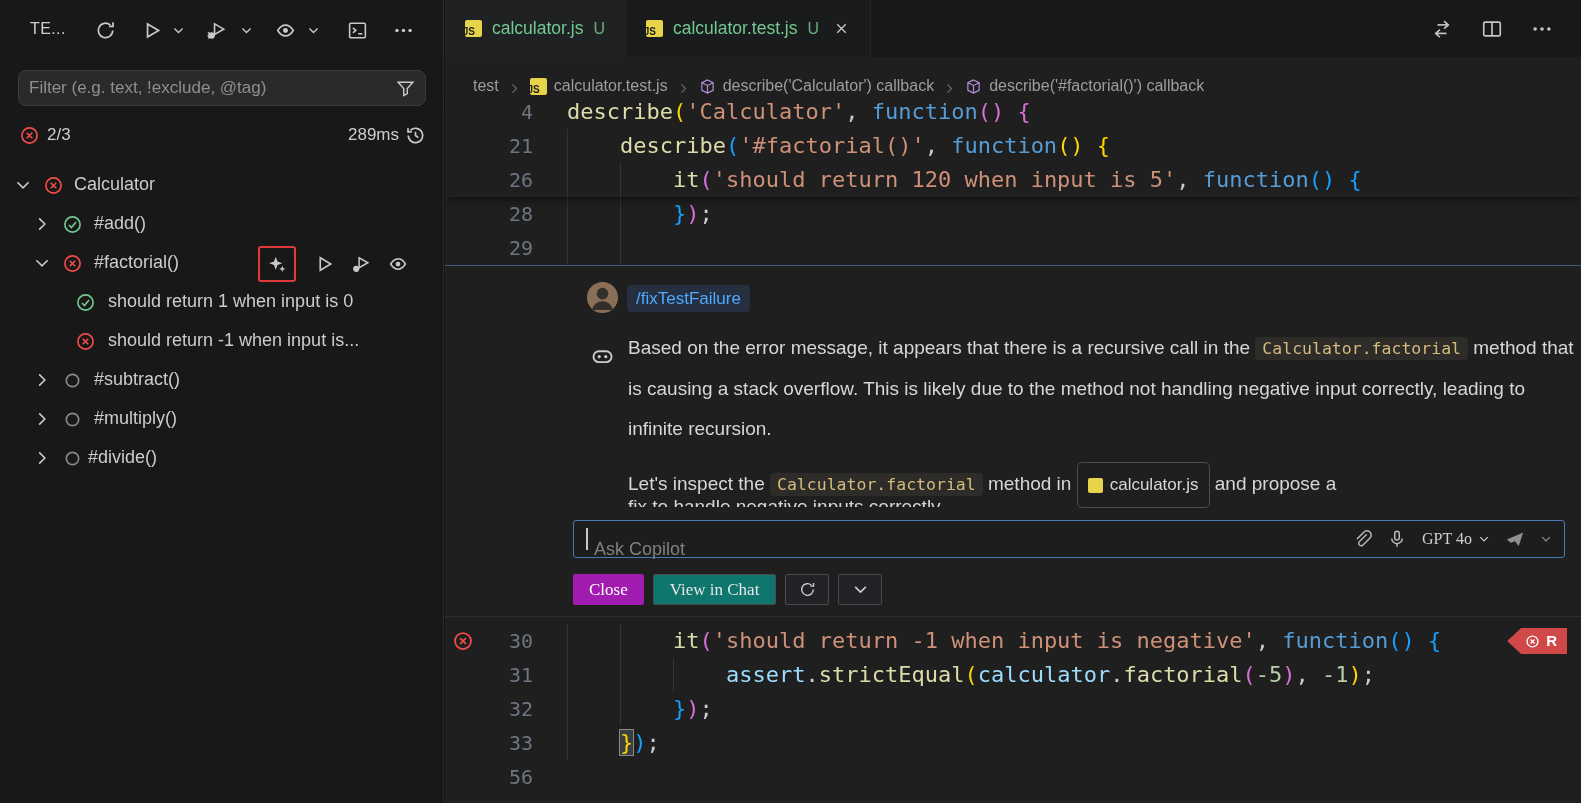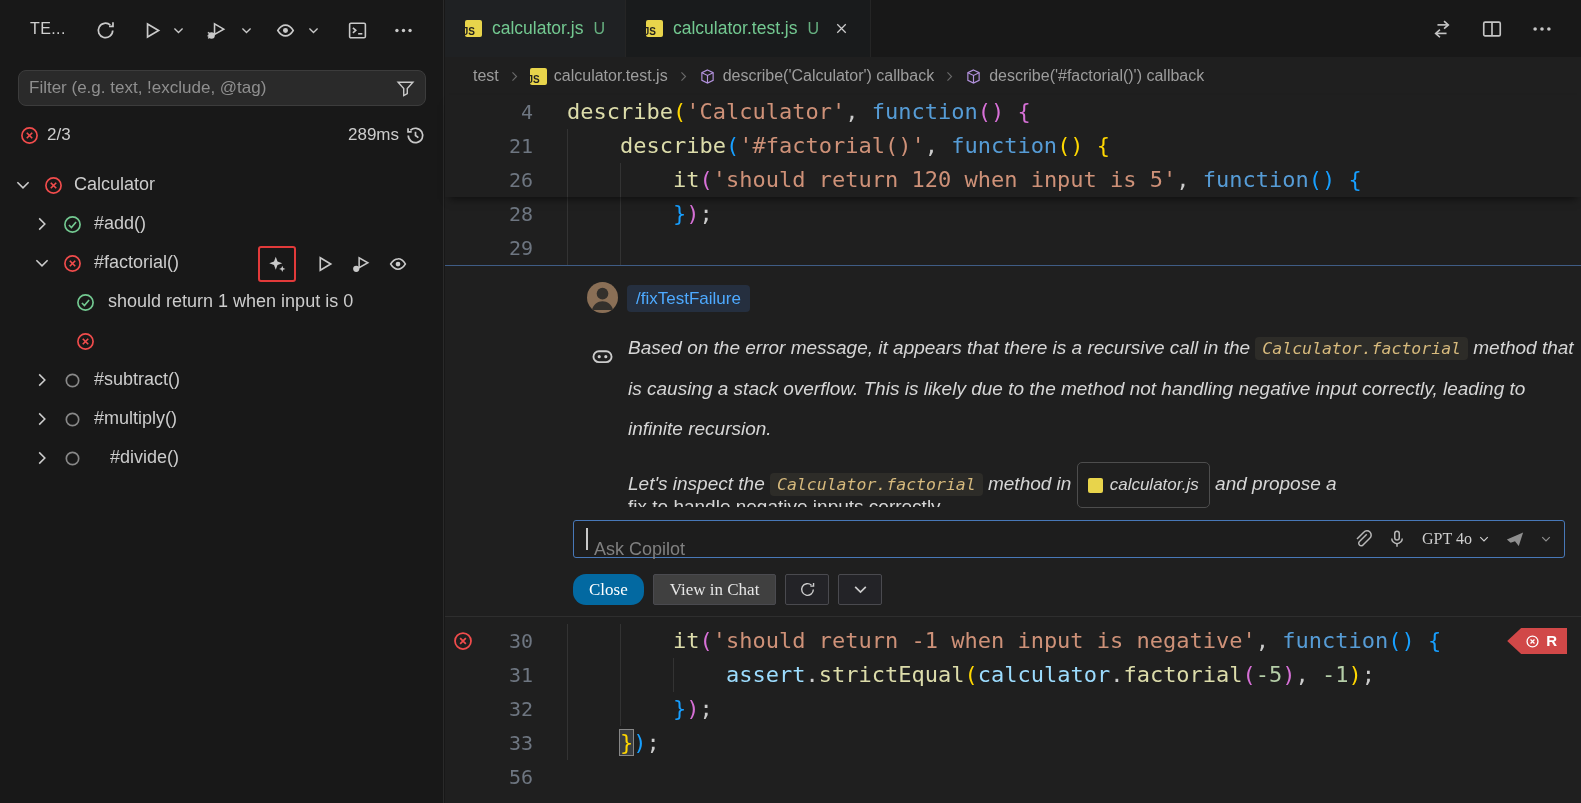--- a/index.html
+++ b/index.html
@@ -52,7 +52,7 @@
   .tab-actions .tbtn { background:none; border:0; color:#c5c5c5; }
   .tab-actions svg { width:22px; height:22px; }
 
-  .breadcrumb { position:absolute; top:57px; left:0; width:100%; height:38px; display:flex; align-items:center; padding-left:28px; gap:9px; font-size:16px; color:#9d9d9d; background:#1f1f1f; }
+  .breadcrumb { position:absolute; top:57px; left:0; width:100%; height:38px; display:flex; align-items:flex-end; padding-left:28px; gap:9px; font-size:16px; color:#9d9d9d; background:#1f1f1f; }
   .bc-item { display:flex; align-items:center; gap:7px; cursor:pointer; white-space:nowrap; }
   .bc-sep svg { width:13px; height:13px; color:#6a6a6a; }
   .jsicon { width:17px; height:17px; background:#e8d44b; color:#1f1f1f; border-radius:2px; font-size:10px; font-weight:bold; display:flex; align-items:flex-end; justify-content:flex-end; padding:1px 7px 0 0; font-family:"Liberation Sans",sans-serif; }

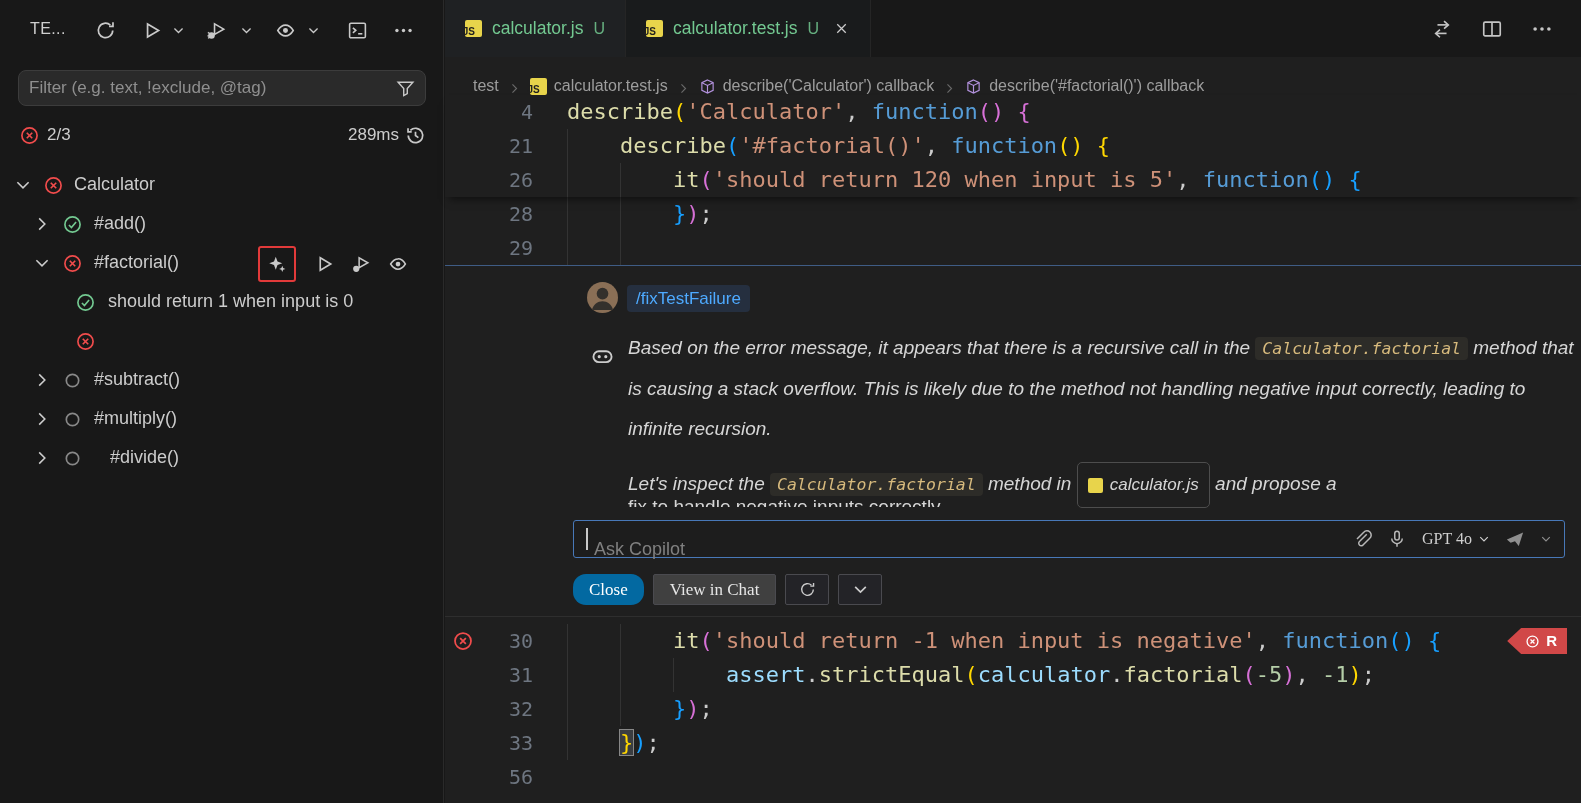--- a/index.html
+++ b/index.html
@@ -274,6 +274,7 @@
             <path d="M5.7 5.7l4.6 4.6M10.3 5.7l-4.6 4.6" stroke="#f14c4c" stroke-width="1.4"></path>
           </svg>
         </span>
+        <span class="lbl" style="left:108px">should return -1 when input is...</span>
       </div>
       <div class="trow">
         <span class="chev" style="left:33px">

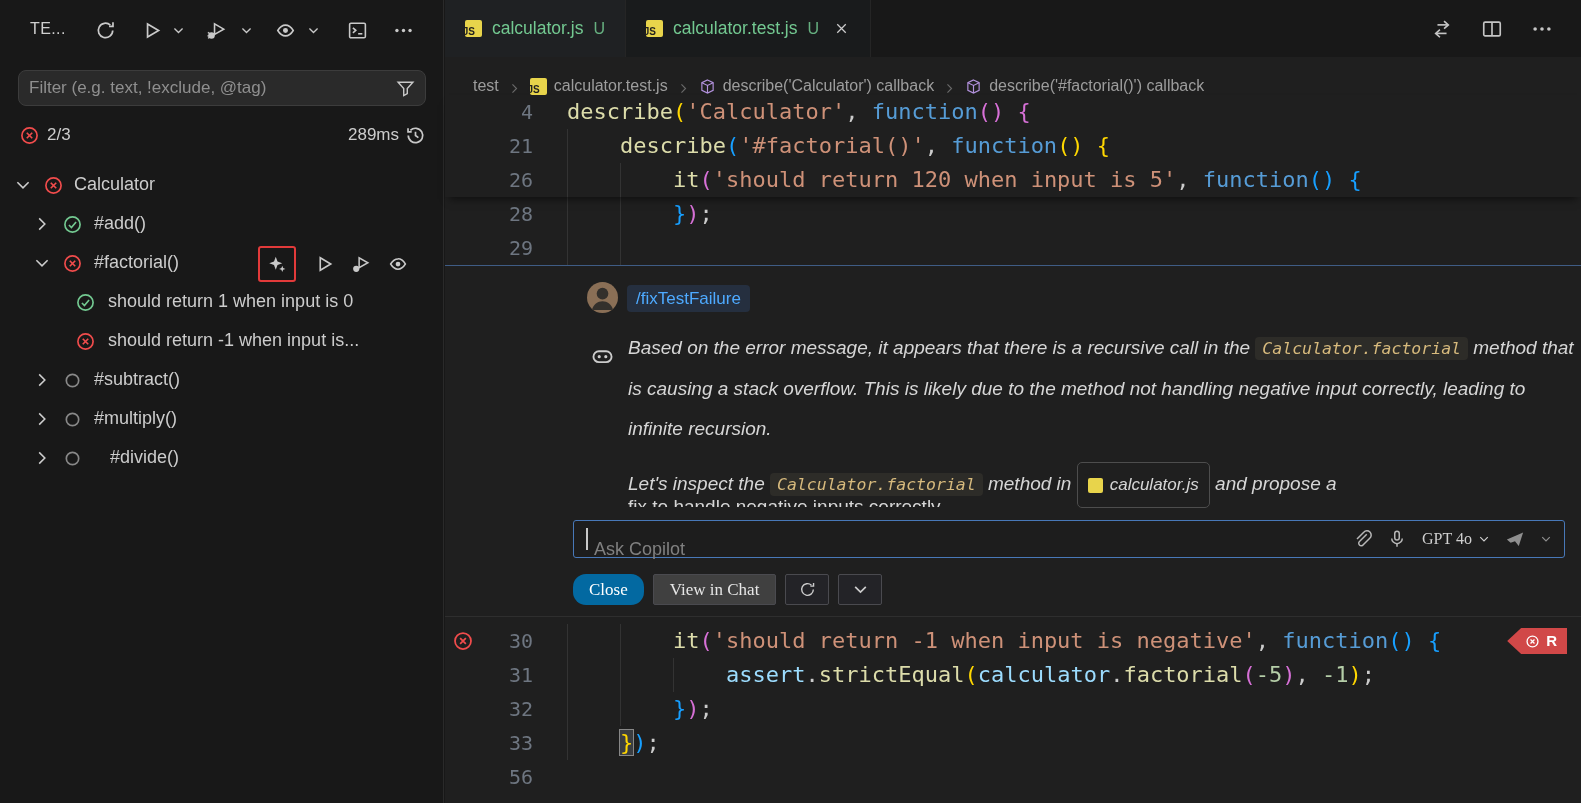--- a/index.html
+++ b/index.html
@@ -78,7 +78,7 @@
   .avatar { position:absolute; left:142px; top:16px; width:31px; height:31px; border-radius:50%; background:#8a6f56; overflow:hidden; }
   .cmd-chip { position:absolute; left:182px; top:19px; height:27px; padding:0 9px; background:rgba(64,120,210,.18); color:#4eaaff; font-size:17px; border-radius:4px; display:flex; align-items:center; cursor:pointer; }
   .copilot { position:absolute; left:145px; top:78px; width:25px; height:25px; color:#cccccc; }
-  .para { position:absolute; left:183px; width:952px; font-size:19px; line-height:40px; color:#d6d6d6;font-style:italic; }
+  .para { position:absolute; left:183px; width:952px; font-size:19px; line-height:40px; color:#d6d6d6; }
   #para1 { top:62px; } #para2 { top:196px; }
   .chip-code { font-family:"DejaVu Sans Mono", monospace; font-size:16.5px; background:#2d2c28; color:#d7ba7d; padding:2px 7px; border-radius:4px; }
   .chip-file { display:inline-flex; align-items:center; gap:7px; border:1px solid #4d4d4d; background:#1f1f1f; border-radius:5px; padding:2px 10px; font-size:17px; color:#d6d6d6; vertical-align:middle; cursor:pointer; }

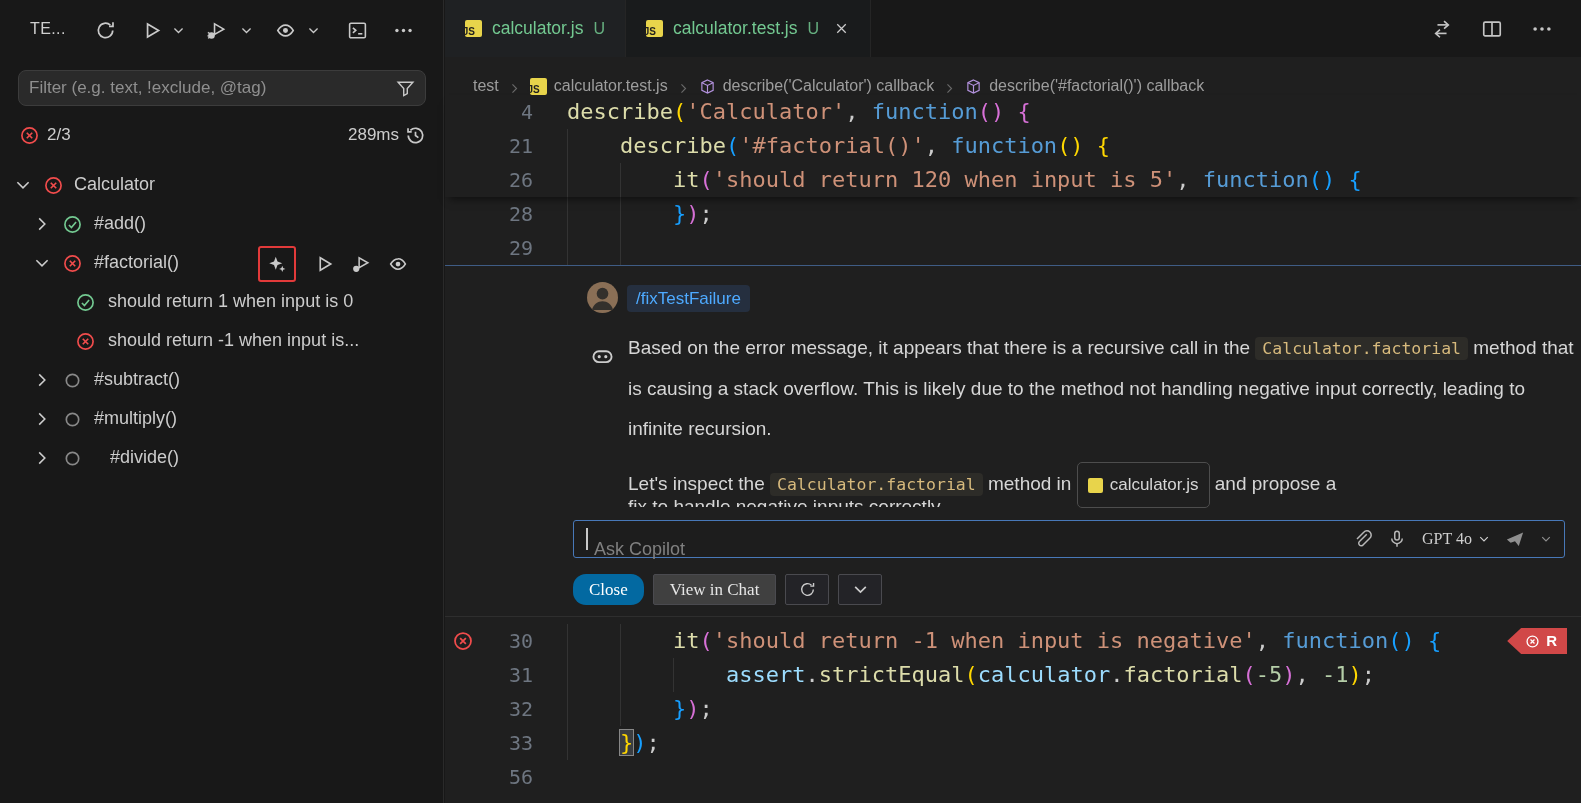--- a/index.html
+++ b/index.html
@@ -313,7 +313,7 @@
             <circle cx="8" cy="8" r="5.2" fill="none" stroke="#888888" stroke-width="1.4"></circle>
           </svg>
         </span>
-        <span class="lbl" style="left:110px">#divide()</span>
+        <span class="lbl" style="left:88px">#divide()</span>
       </div>
     </div>
 </aside>

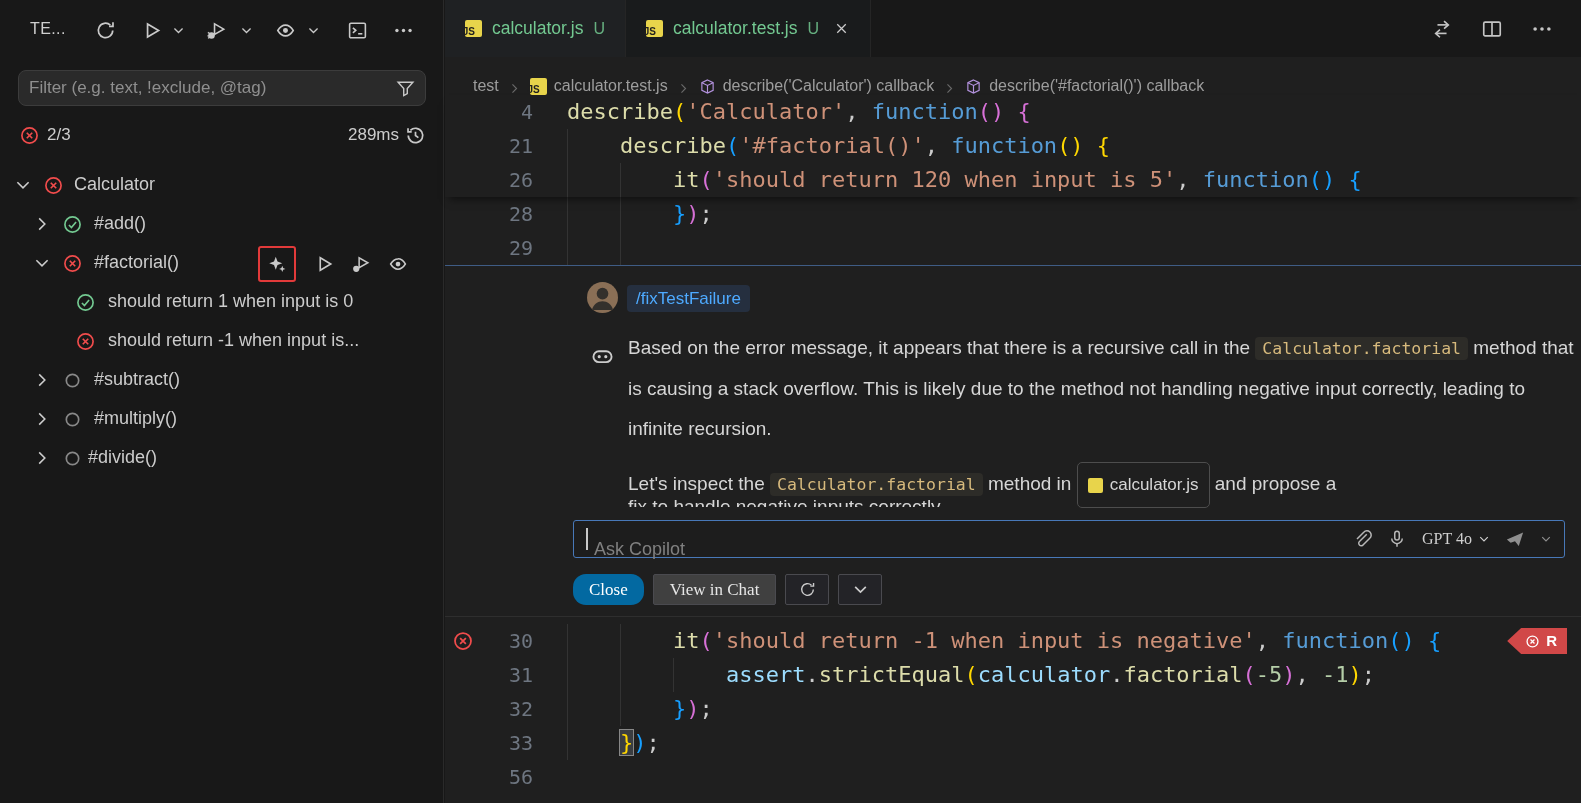--- a/index.html
+++ b/index.html
@@ -93,7 +93,7 @@
   .model { font-size:16px; color:#cfcfcf; display:flex; align-items:center; gap:6px; background:none; border:0; }
   .model svg { width:12px; height:12px; }
   .chat-btns { position:absolute; left:128px; top:308px; display:flex; gap:9px; height:31px; }
-  .btn-pri { background:#0369a1; color:#ffffff; font-size:17px; padding:0 16px; border:0; border-radius:13px; }
+  .btn-pri { background:#a21caf; color:#ffffff; font-size:17px; padding:0 16px; border:0; border-radius:2px; }
   .btn-sec { background:#404040; color:#e6e6e6; border:1px solid #4a4a4f; font-size:17px; padding:0 16px; border-radius:2px; }
   .btn-ic { background:#232327; border:1px solid #4a4a4f; color:#cccccc; width:44px; border-radius:2px; display:flex; align-items:center; justify-content:center; }
   .btn-ic svg { width:17px; height:17px; }

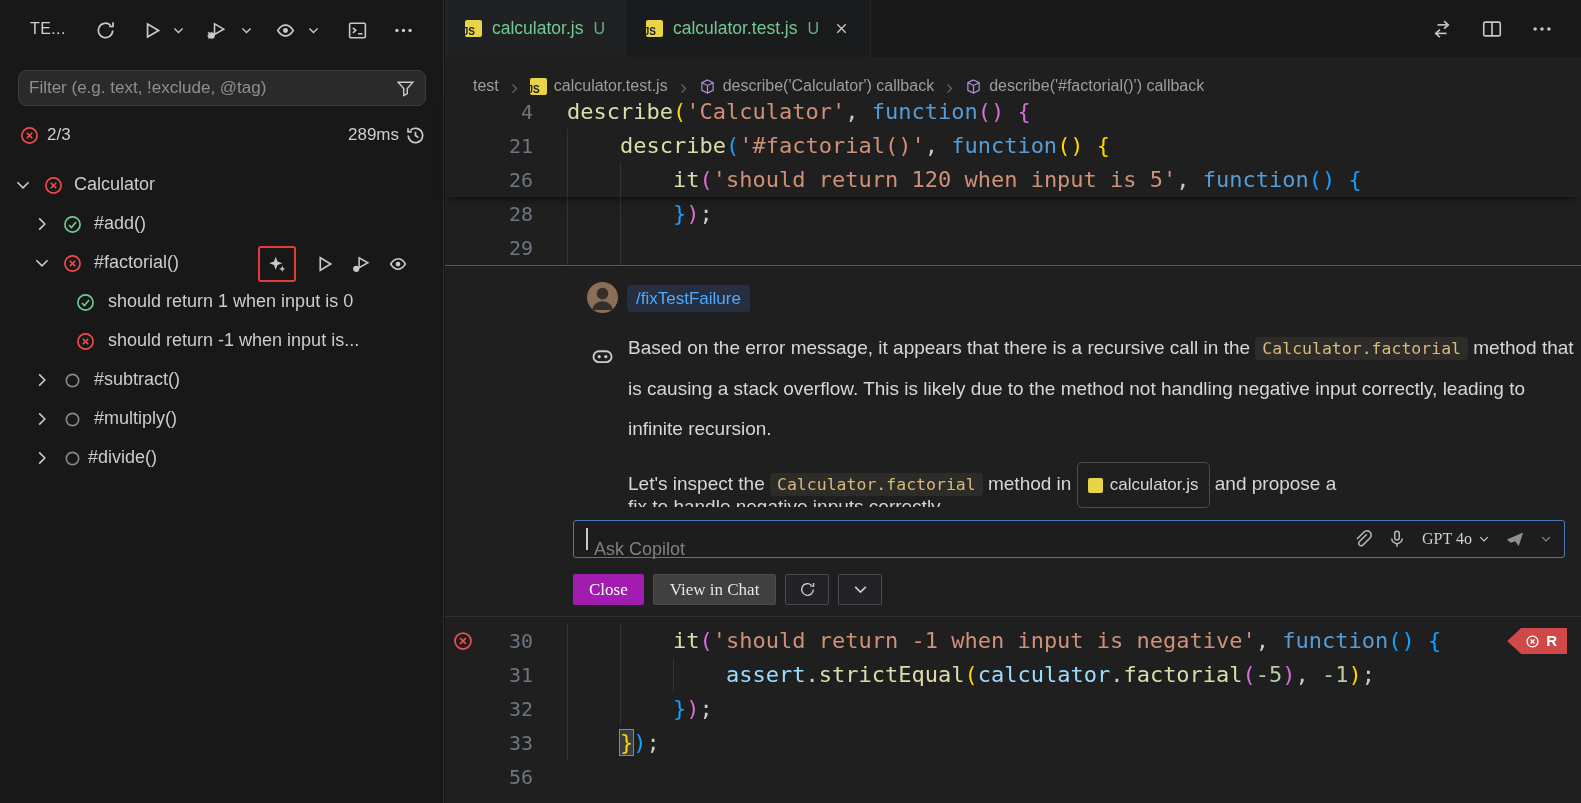--- a/index.html
+++ b/index.html
@@ -94,7 +94,7 @@
   .model svg { width:12px; height:12px; }
   .chat-btns { position:absolute; left:128px; top:308px; display:flex; gap:9px; height:31px; }
   .btn-pri { background:#a21caf; color:#ffffff; font-size:17px; padding:0 16px; border:0; border-radius:2px; }
-  .btn-sec { background:#404040; color:#e6e6e6; border:1px solid #4a4a4f; font-size:17px; padding:0 16px; border-radius:2px; }
+  .btn-sec { background:#0f766e; color:#e6e6e6; border:1px solid #4a4a4f; font-size:17px; padding:0 16px; border-radius:2px; }
   .btn-ic { background:#232327; border:1px solid #4a4a4f; color:#cccccc; width:44px; border-radius:2px; display:flex; align-items:center; justify-content:center; }
   .btn-ic svg { width:17px; height:17px; }
   .sb-thumb { position:absolute; right:2px; top:270px; width:11px; height:225px; background:rgba(140,140,140,.28); cursor:pointer; }

